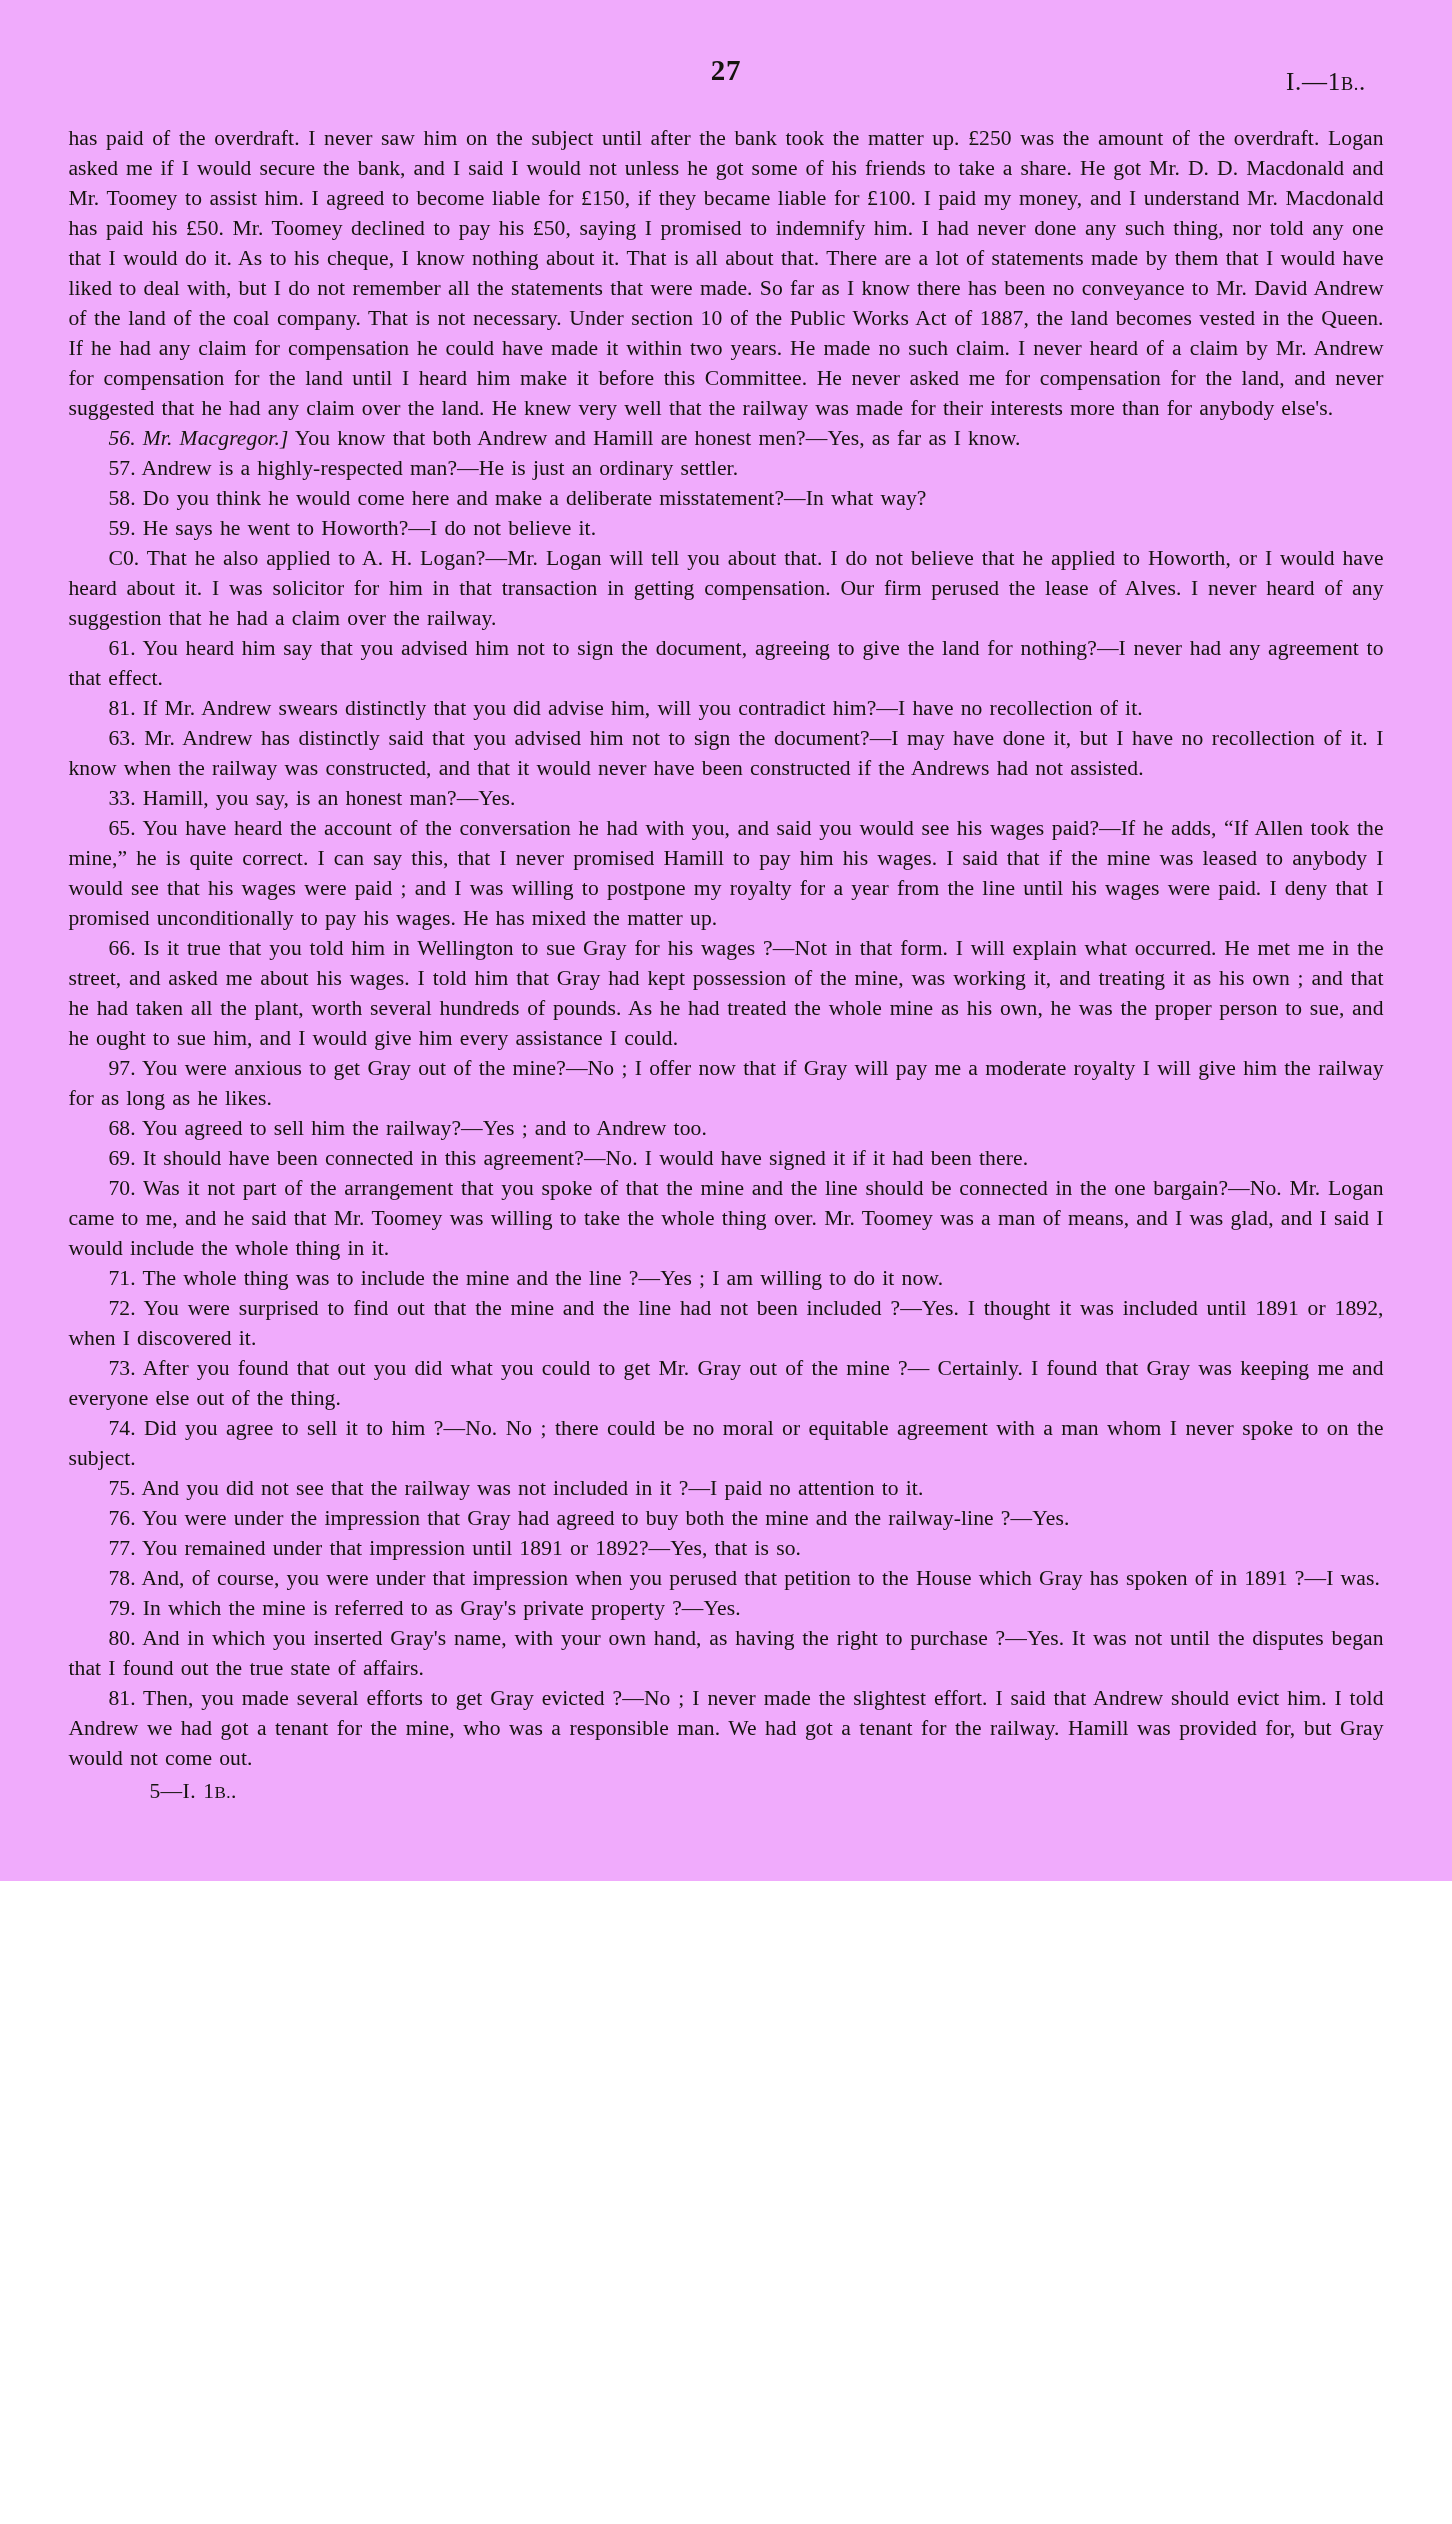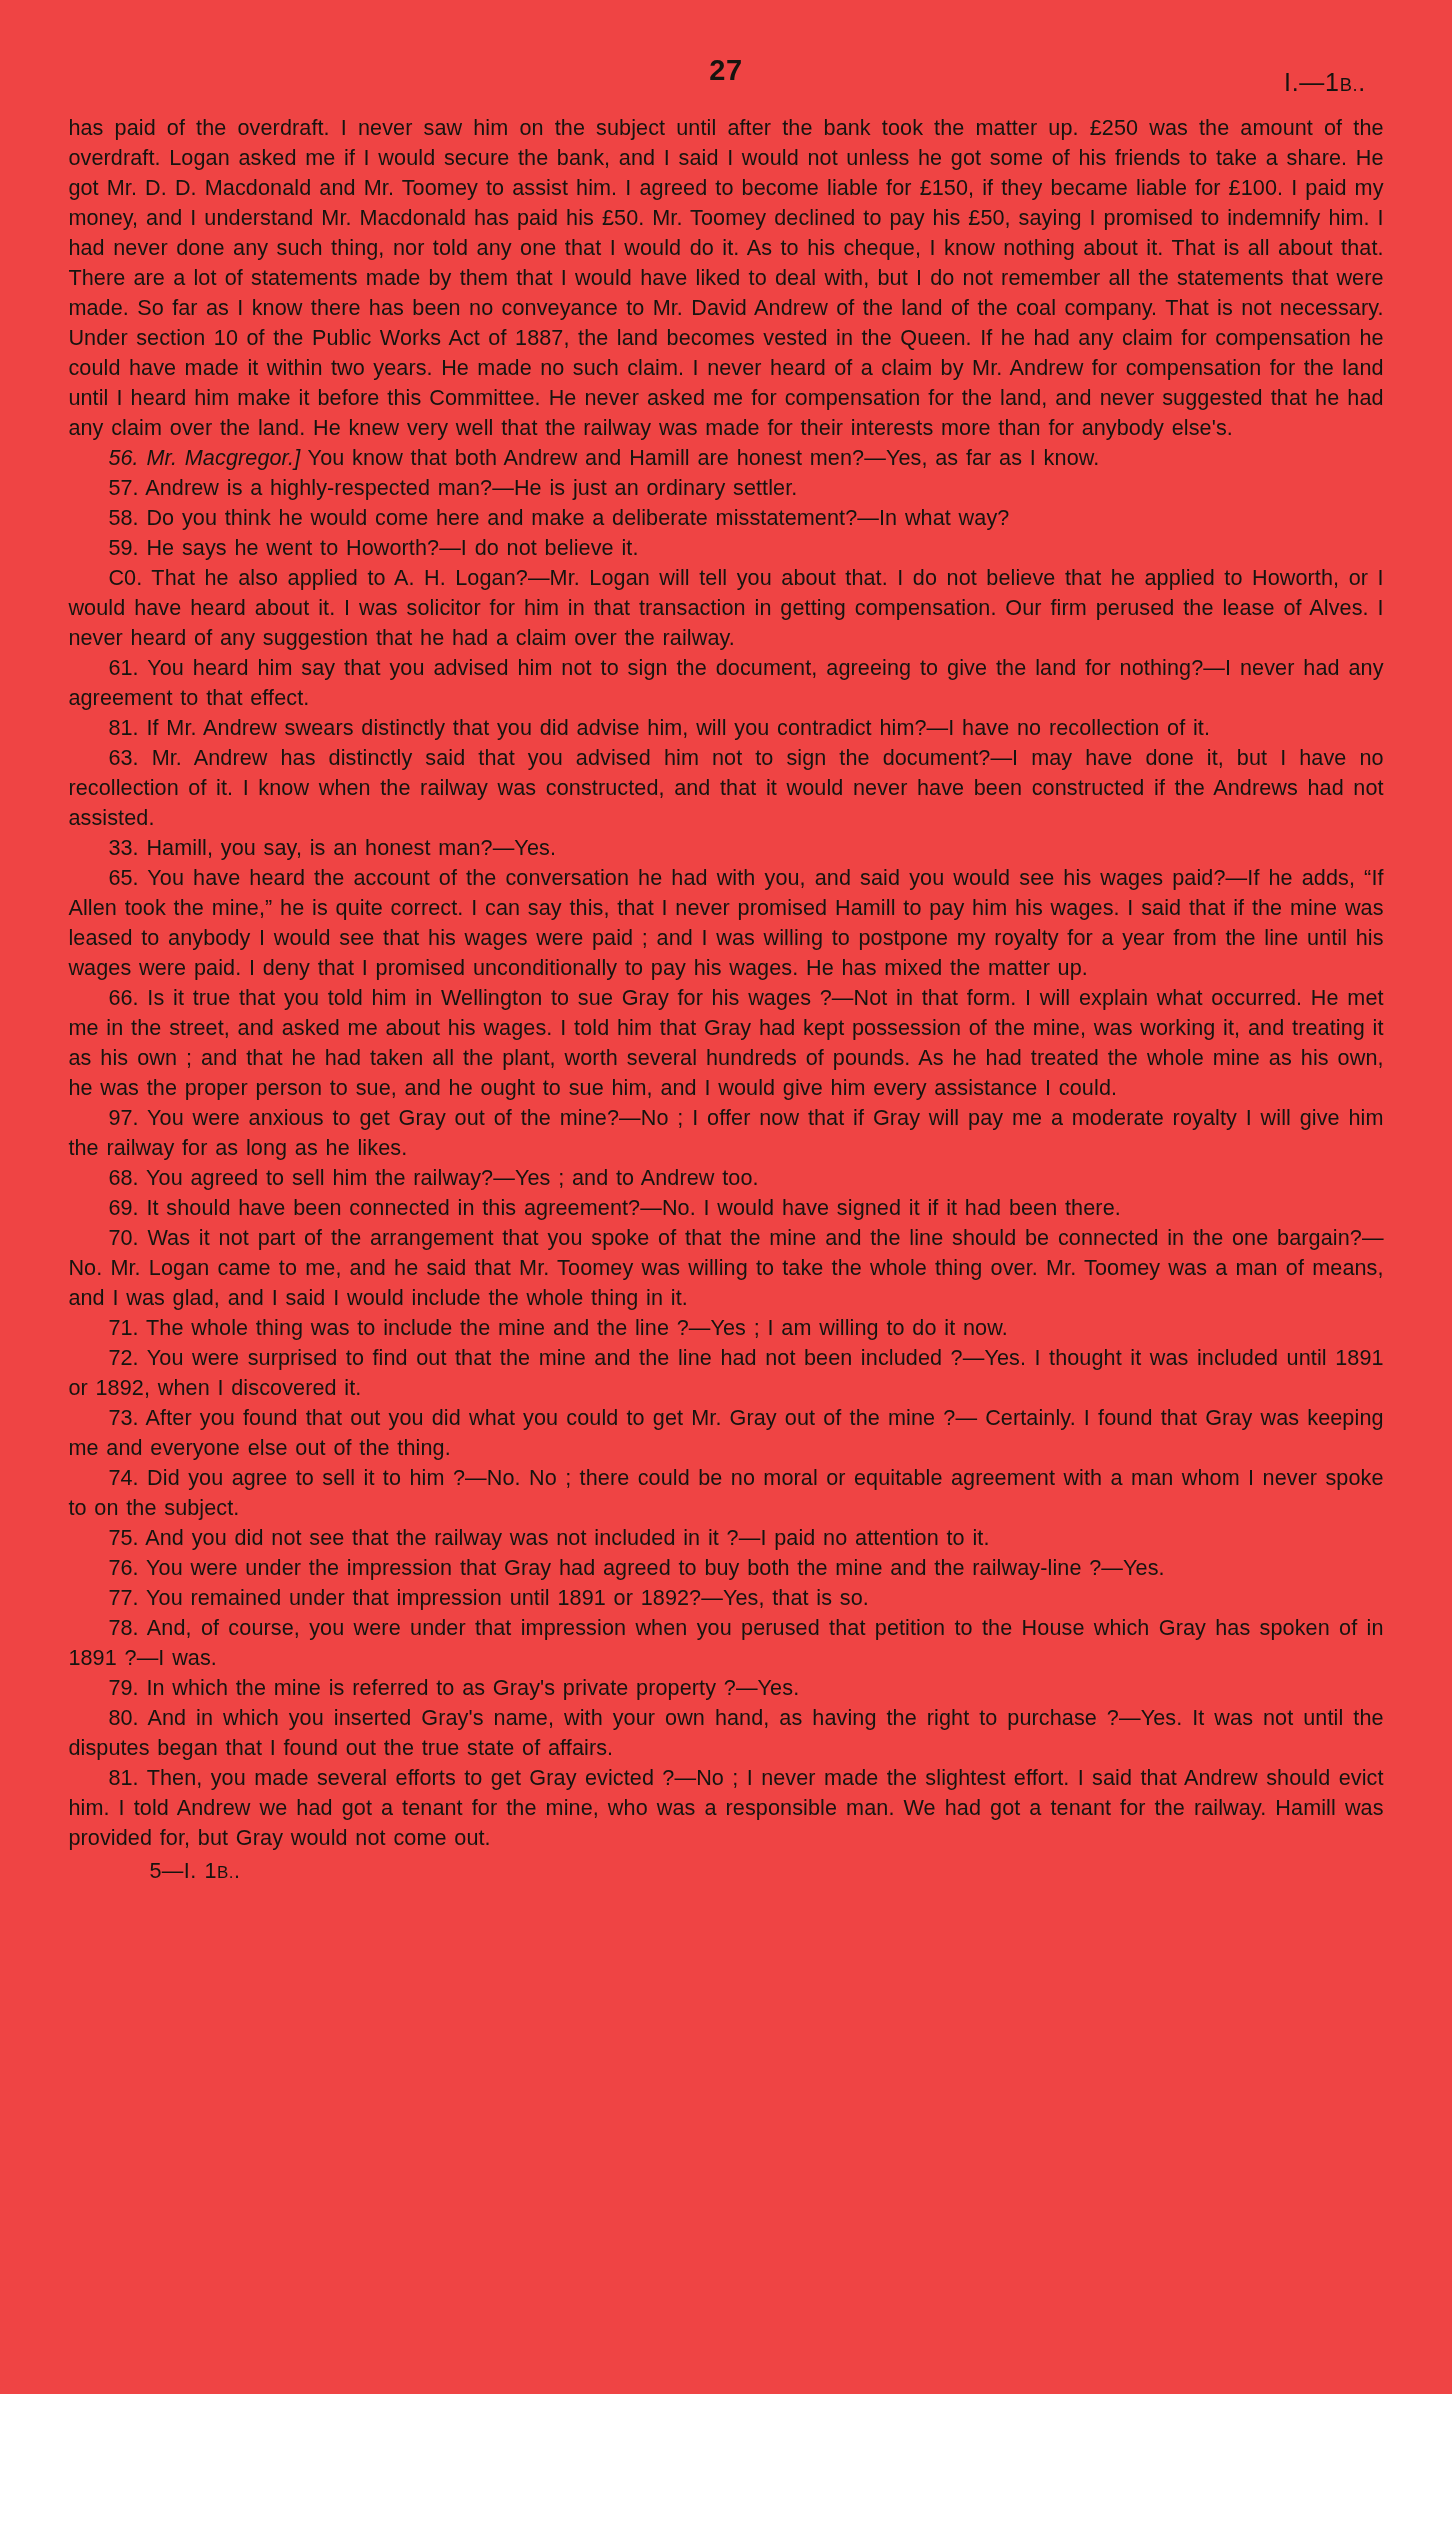--- a/index.html
+++ b/index.html
@@ -10,10 +10,10 @@
   .page {
     position: relative;
     width: 1452px;
-    height: 2394px;
-    background: #ef4444;
+    height: 1881px;
+    background: #f0abfc;
     box-sizing: border-box;
-    font-family: Liberation Sans, sans-serif;
+    font-family: Liberation Serif, serif;
     color: #16140f;
     overflow: hidden;
   }

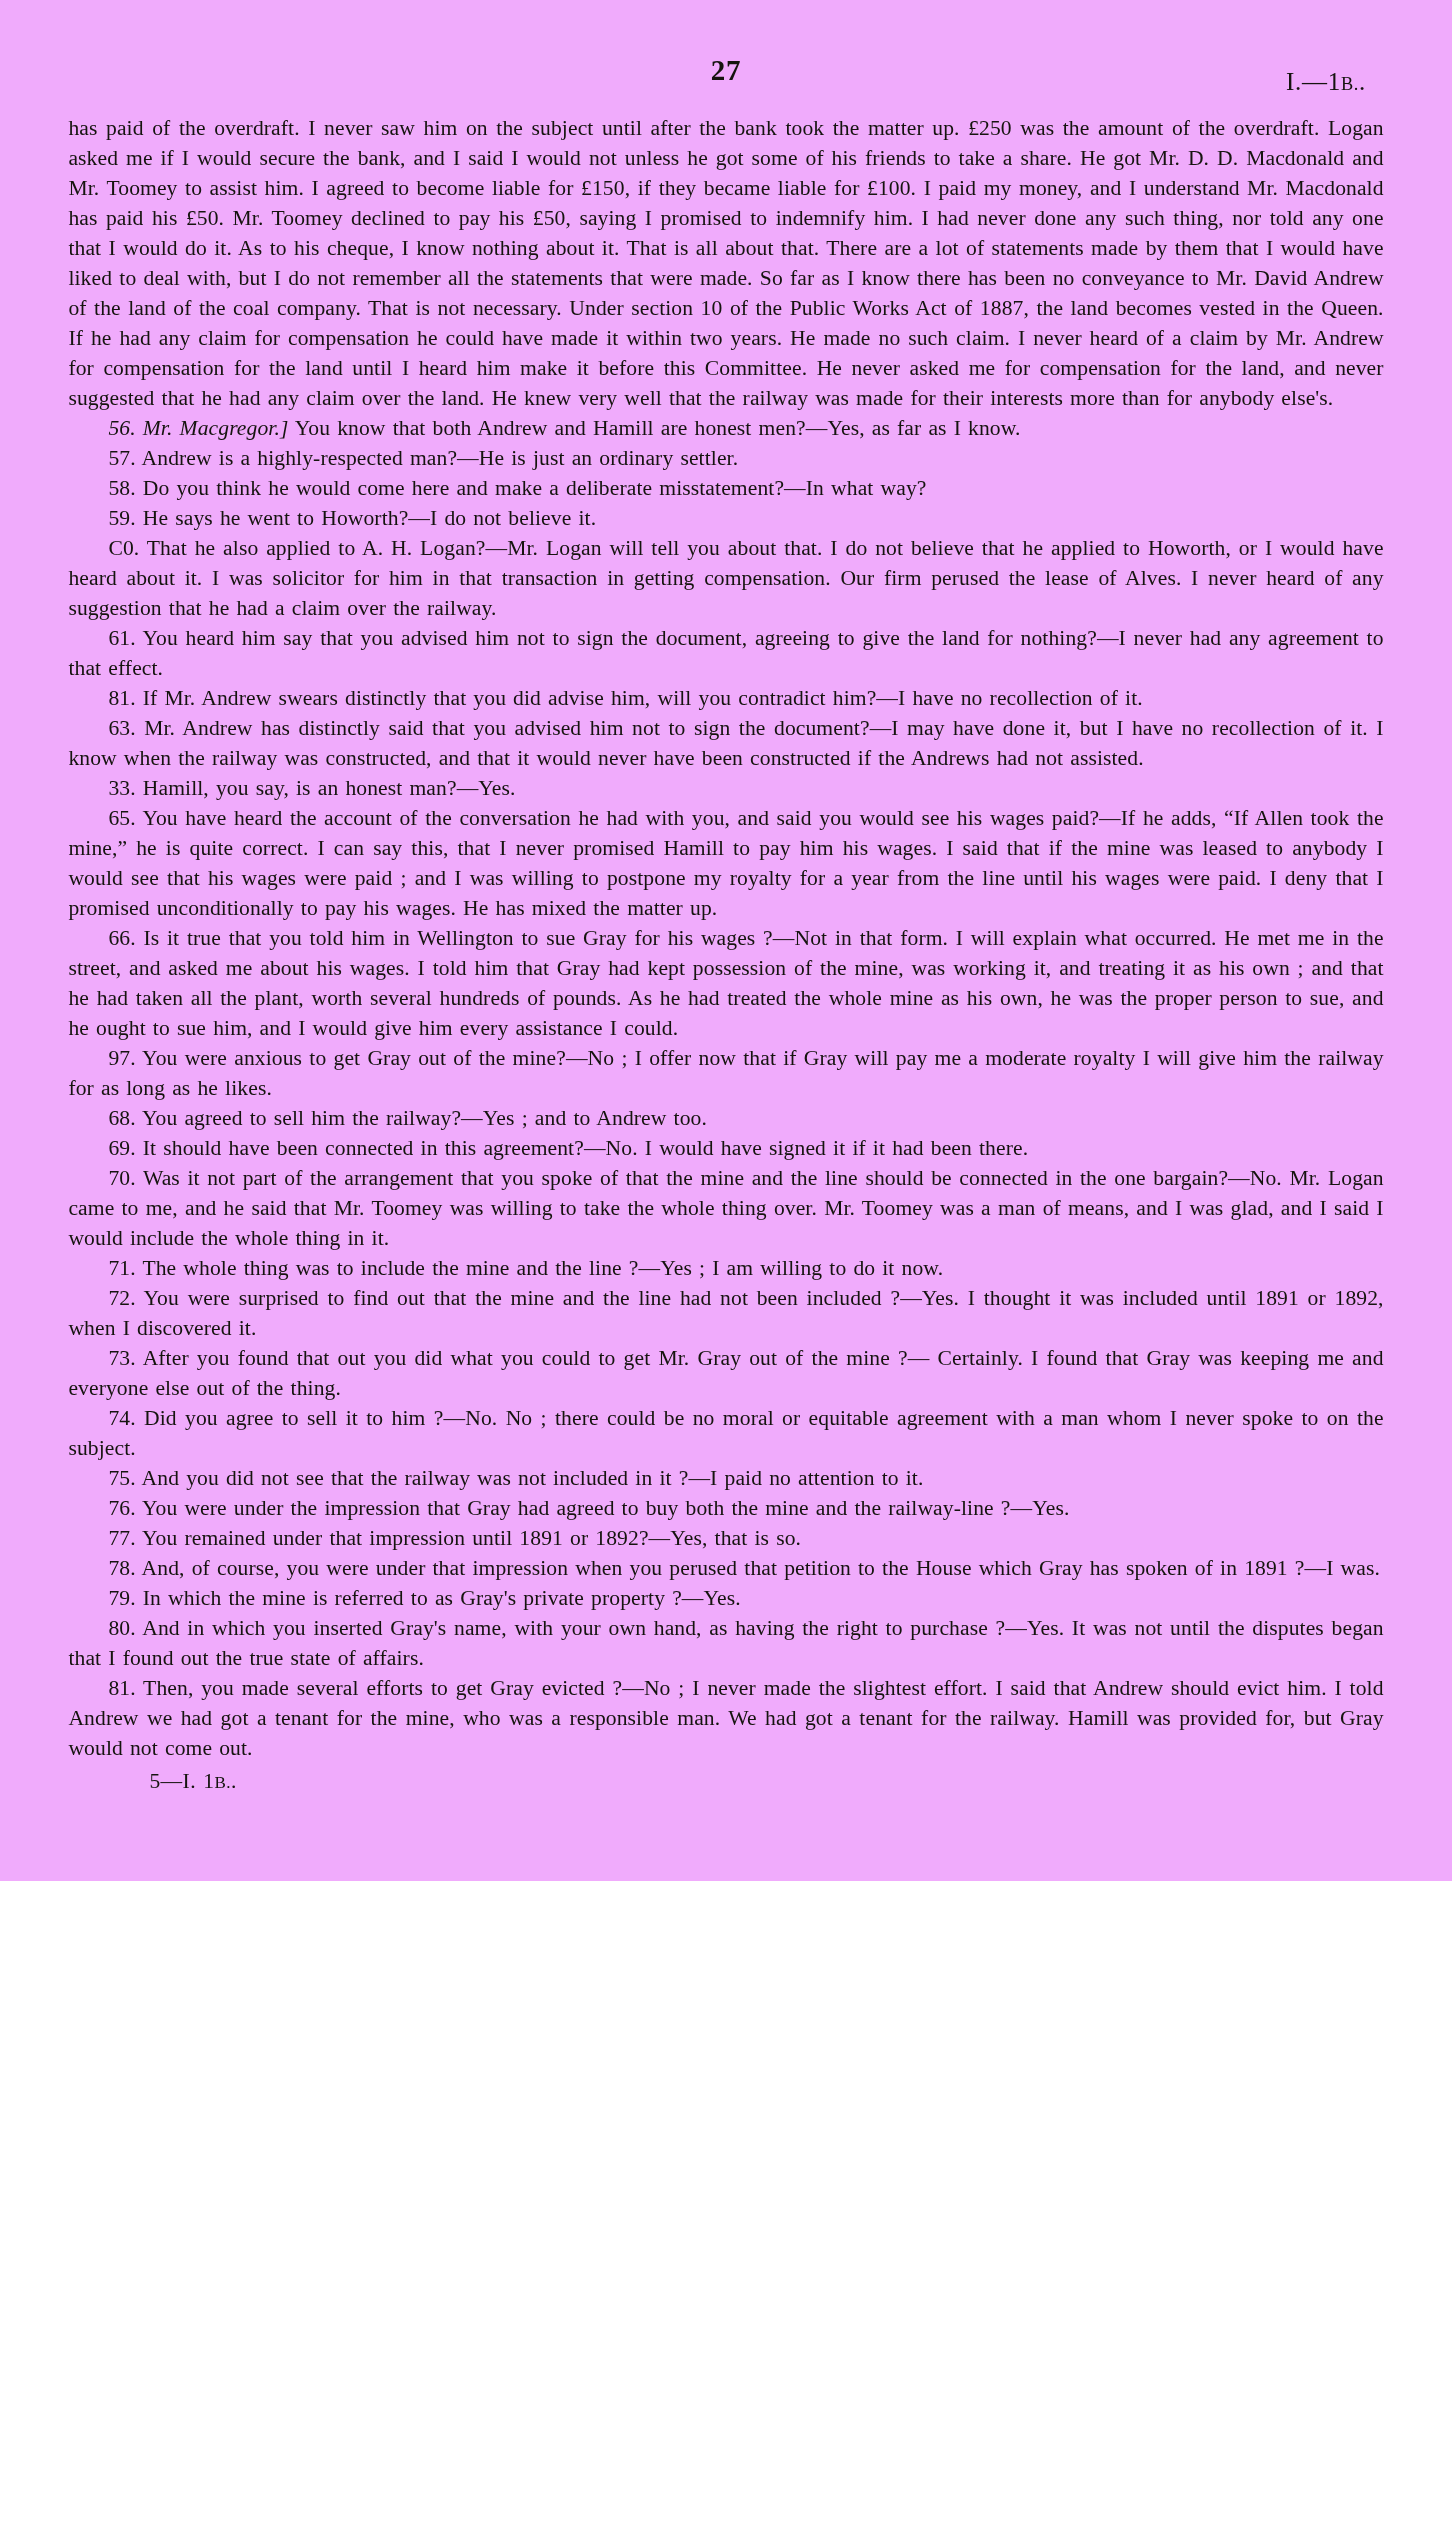--- a/index.html
+++ b/index.html
@@ -49,7 +49,7 @@
     font-size: 18.3px;
   }
   .body-text {
-    margin-top: 2px;
+    margin-top: 12px;
     font-size: 21.6px;
     line-height: 30px;
     text-align: justify;

